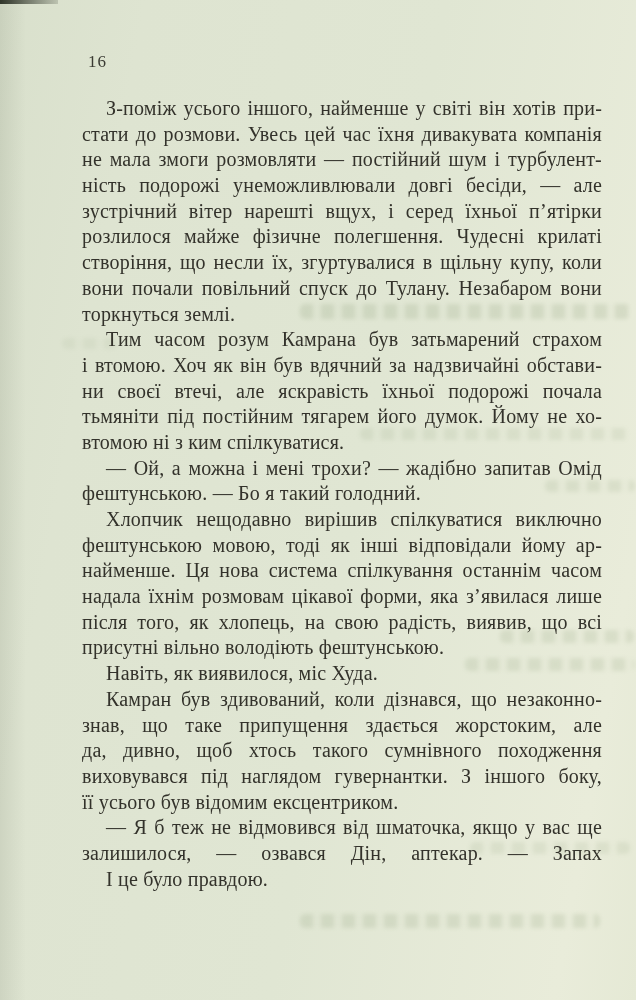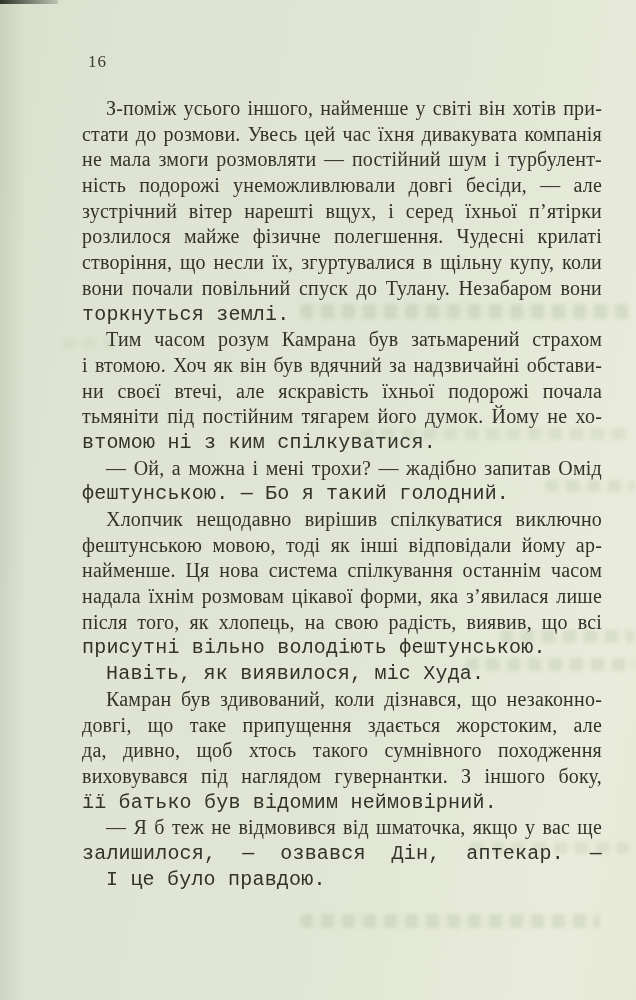--- a/index.html
+++ b/index.html
@@ -66,7 +66,6 @@
   }
   .line.last {
     text-align-last: left;
-    font-family: Liberation Mono, monospace;
   }
   .line.first {
     text-indent: 24px;

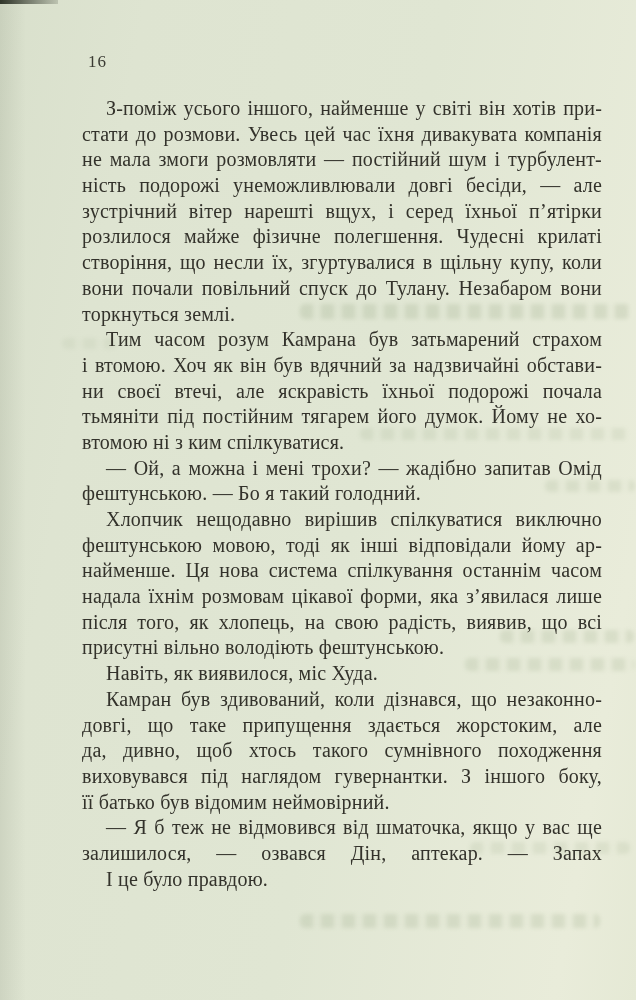--- a/index.html
+++ b/index.html
@@ -134,7 +134,7 @@
       <div class="line last">присутні вільно володіють фештунською.</div>
       <div class="line first last">Навіть, як виявилося, міс Худа.</div>
       <div class="line first">Камран був здивований, коли дізнався, що незаконно-</div>
-      <div class="line">довгі, що таке припущення здається жорстоким, але</div>
+      <div class="line">знав, що таке припущення здається жорстоким, але</div>
       <div class="line">да, дивно, щоб хтось такого сумнівного походження</div>
       <div class="line">виховувався під наглядом гувернантки. З іншого боку,</div>
       <div class="line last">її батько був відомим неймовірний.</div>

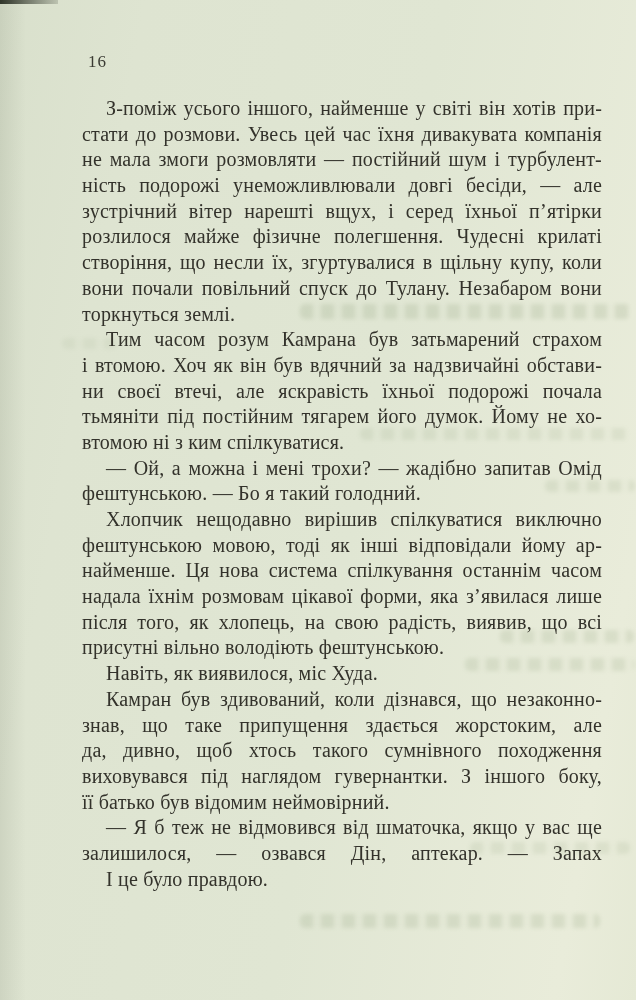--- a/index.html
+++ b/index.html
@@ -137,7 +137,7 @@
       <div class="line">знав, що таке припущення здається жорстоким, але</div>
       <div class="line">да, дивно, щоб хтось такого сумнівного походження</div>
       <div class="line">виховувався під наглядом гувернантки. З іншого боку,</div>
-      <div class="line last">її батько був відомим неймовірний.</div>
+      <div class="line last">її усього був відомим ексцентриком.</div>
       <div class="line first">— Я б теж не відмовився від шматочка, якщо у вас ще</div>
       <div class="line last">залишилося, — озвався Дін, аптекар. — Запах неймовірний.</div>
       <div class="line first last">І це було правдою.</div>

